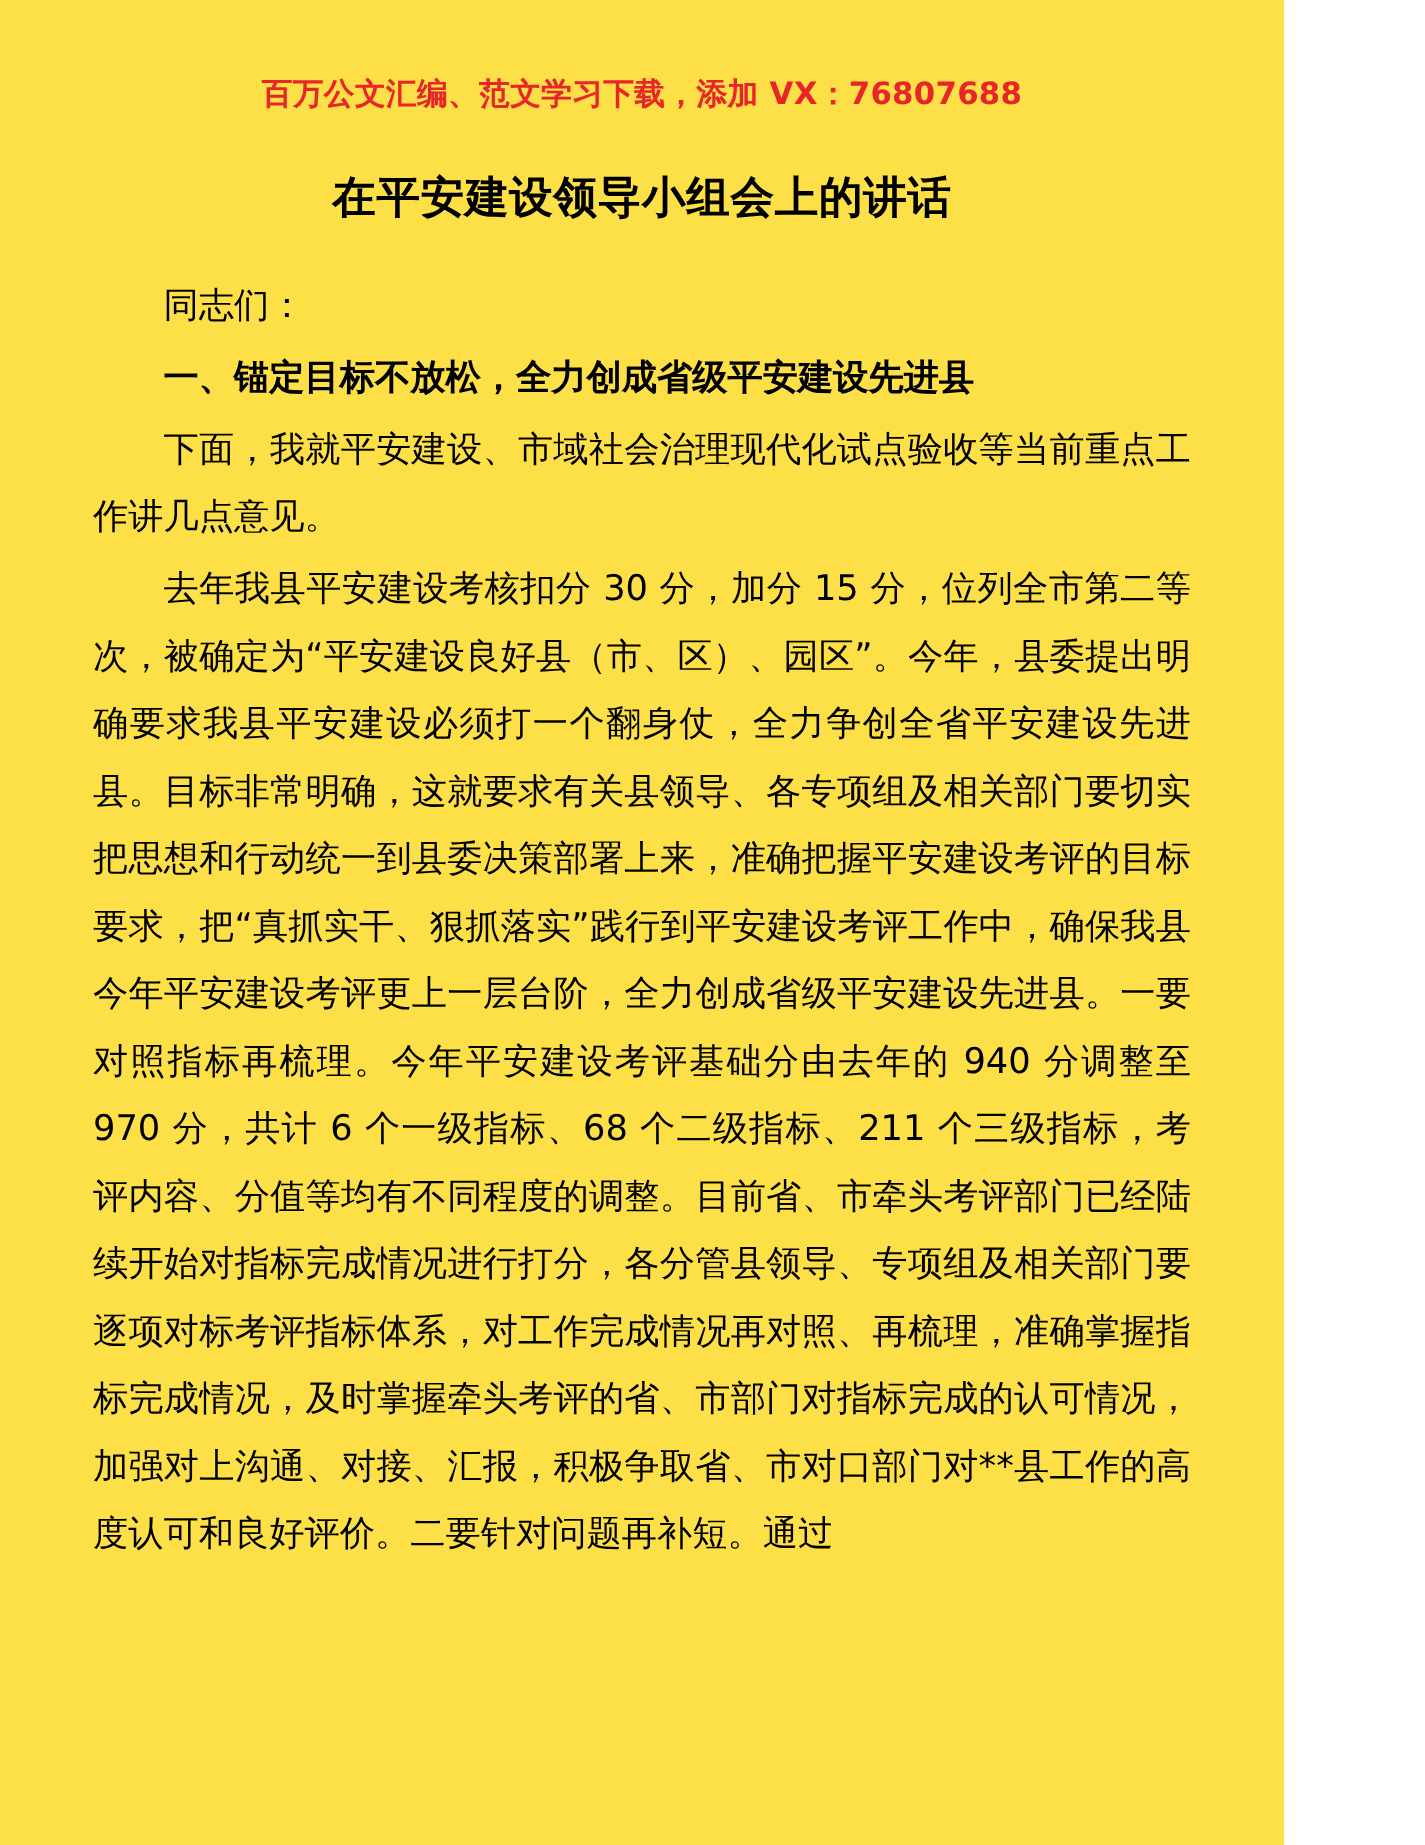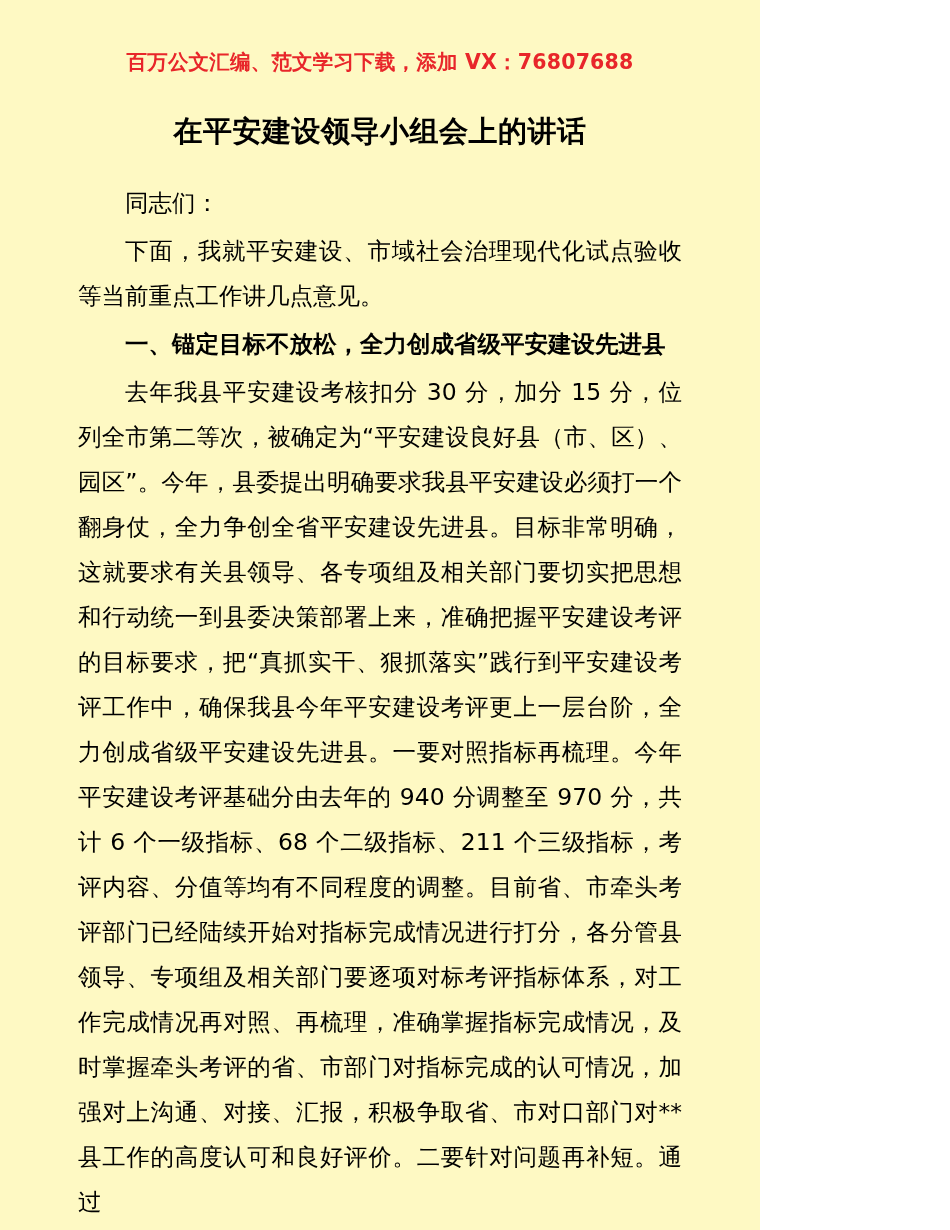--- a/index.html
+++ b/index.html
@@ -16,11 +16,11 @@
   }
   .page {
     position: relative;
-    width: 760px;
+    width: 856px;
     height: 1230px;
     box-sizing: border-box;
-    padding: 0 78px;
-    background: #fef9c3;
+    padding: 0 62px;
+    background: #fde047;
   }
   .watermark {
     text-align: center;

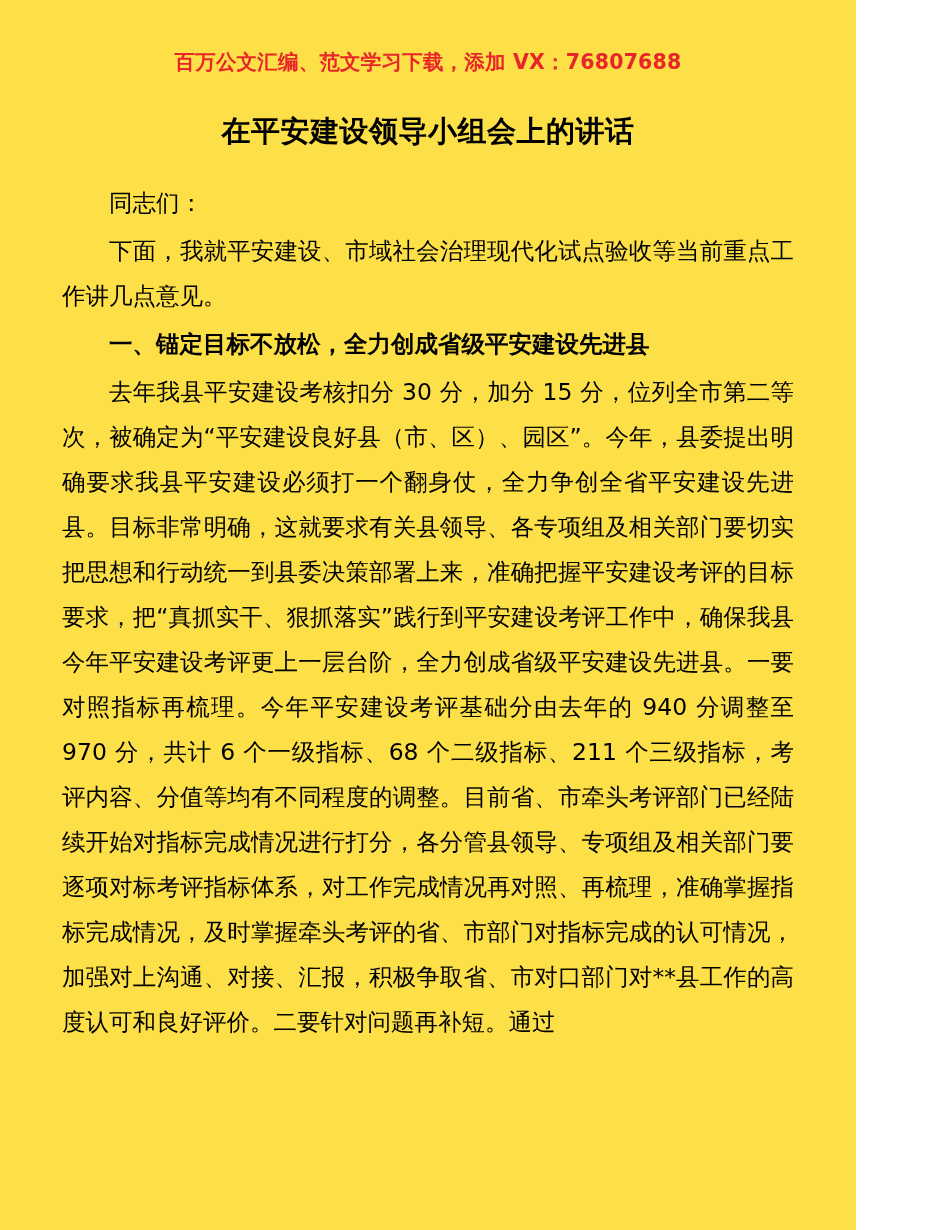--- a/index.html
+++ b/index.html
@@ -74,8 +74,8 @@
 
   <div class="body-text">
     <p class="para salutation">同志们：</p>
+    <p class="para heading">一、锚定目标不放松，全力创成省级平安建设先进县</p>
     <p class="para">下面，我就平安建设、市域社会治理现代化试点验收等当前重点工作讲几点意见。</p>
-    <p class="para heading">一、锚定目标不放松，全力创成省级平安建设先进县</p>
     <p class="para">去年我县平安建设考核扣分 30 分，加分 15 分，位列全市第二等次，被确定为“平安建设良好县（市、区）、园区”。今年，县委提出明确要求我县平安建设必须打一个翻身仗，全力争创全省平安建设先进县。目标非常明确，这就要求有关县领导、各专项组及相关部门要切实把思想和行动统一到县委决策部署上来，准确把握平安建设考评的目标要求，把“真抓实干、狠抓落实”践行到平安建设考评工作中，确保我县今年平安建设考评更上一层台阶，全力创成省级平安建设先进县。一要对照指标再梳理。今年平安建设考评基础分由去年的 940 分调整至 970 分，共计 6 个一级指标、68 个二级指标、211 个三级指标，考评内容、分值等均有不同程度的调整。目前省、市牵头考评部门已经陆续开始对指标完成情况进行打分，各分管县领导、专项组及相关部门要逐项对标考评指标体系，对工作完成情况再对照、再梳理，准确掌握指标完成情况，及时掌握牵头考评的省、市部门对指标完成的认可情况，加强对上沟通、对接、汇报，积极争取省、市对口部门对**县工作的高度认可和良好评价。二要针对问题再补短。通过</p>
   </div>
 

